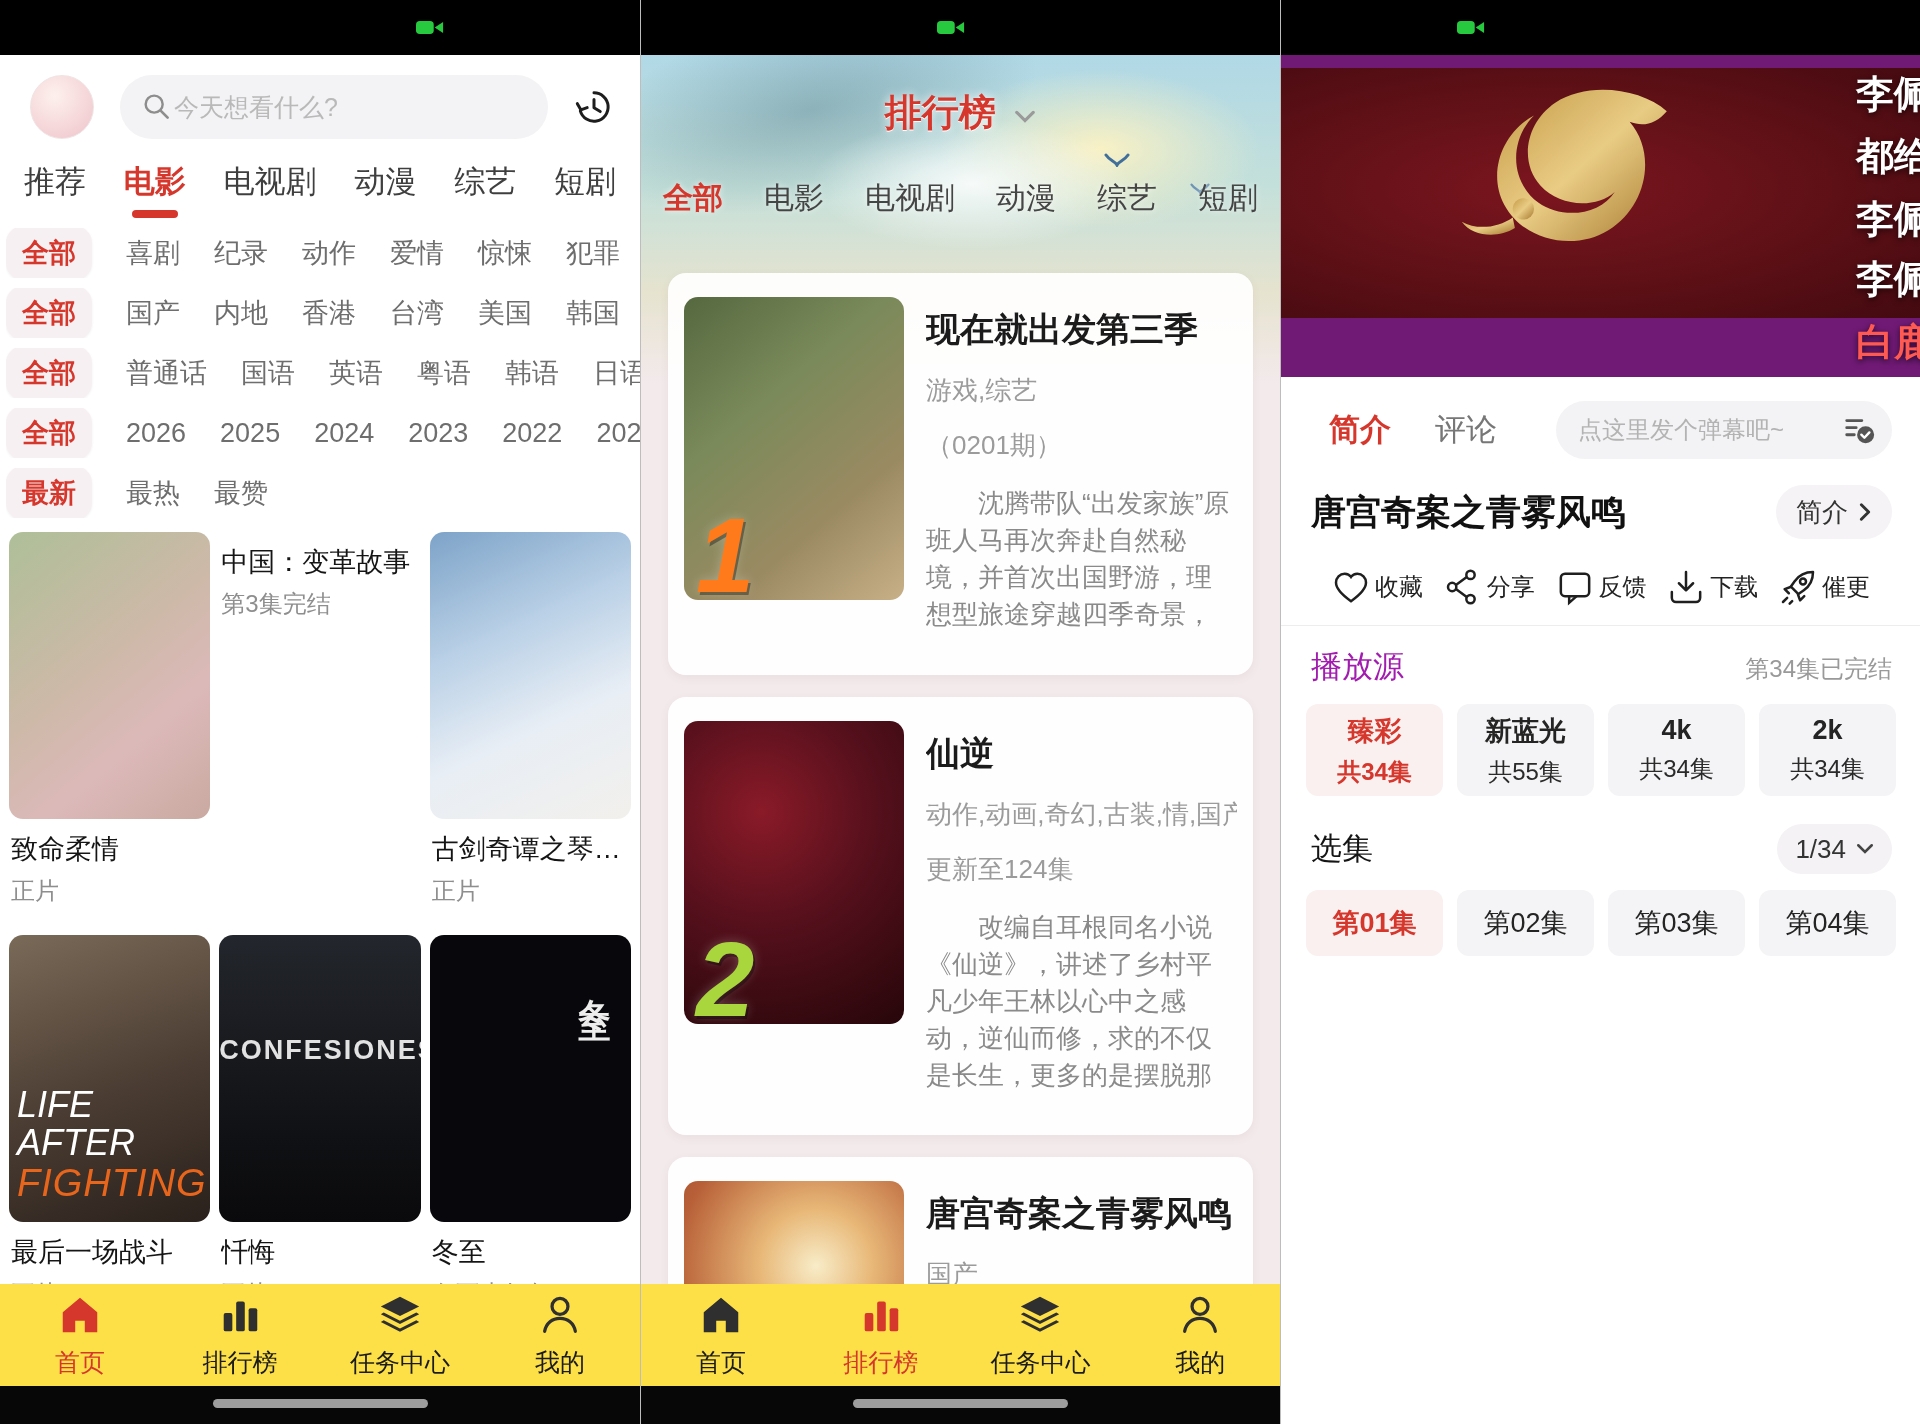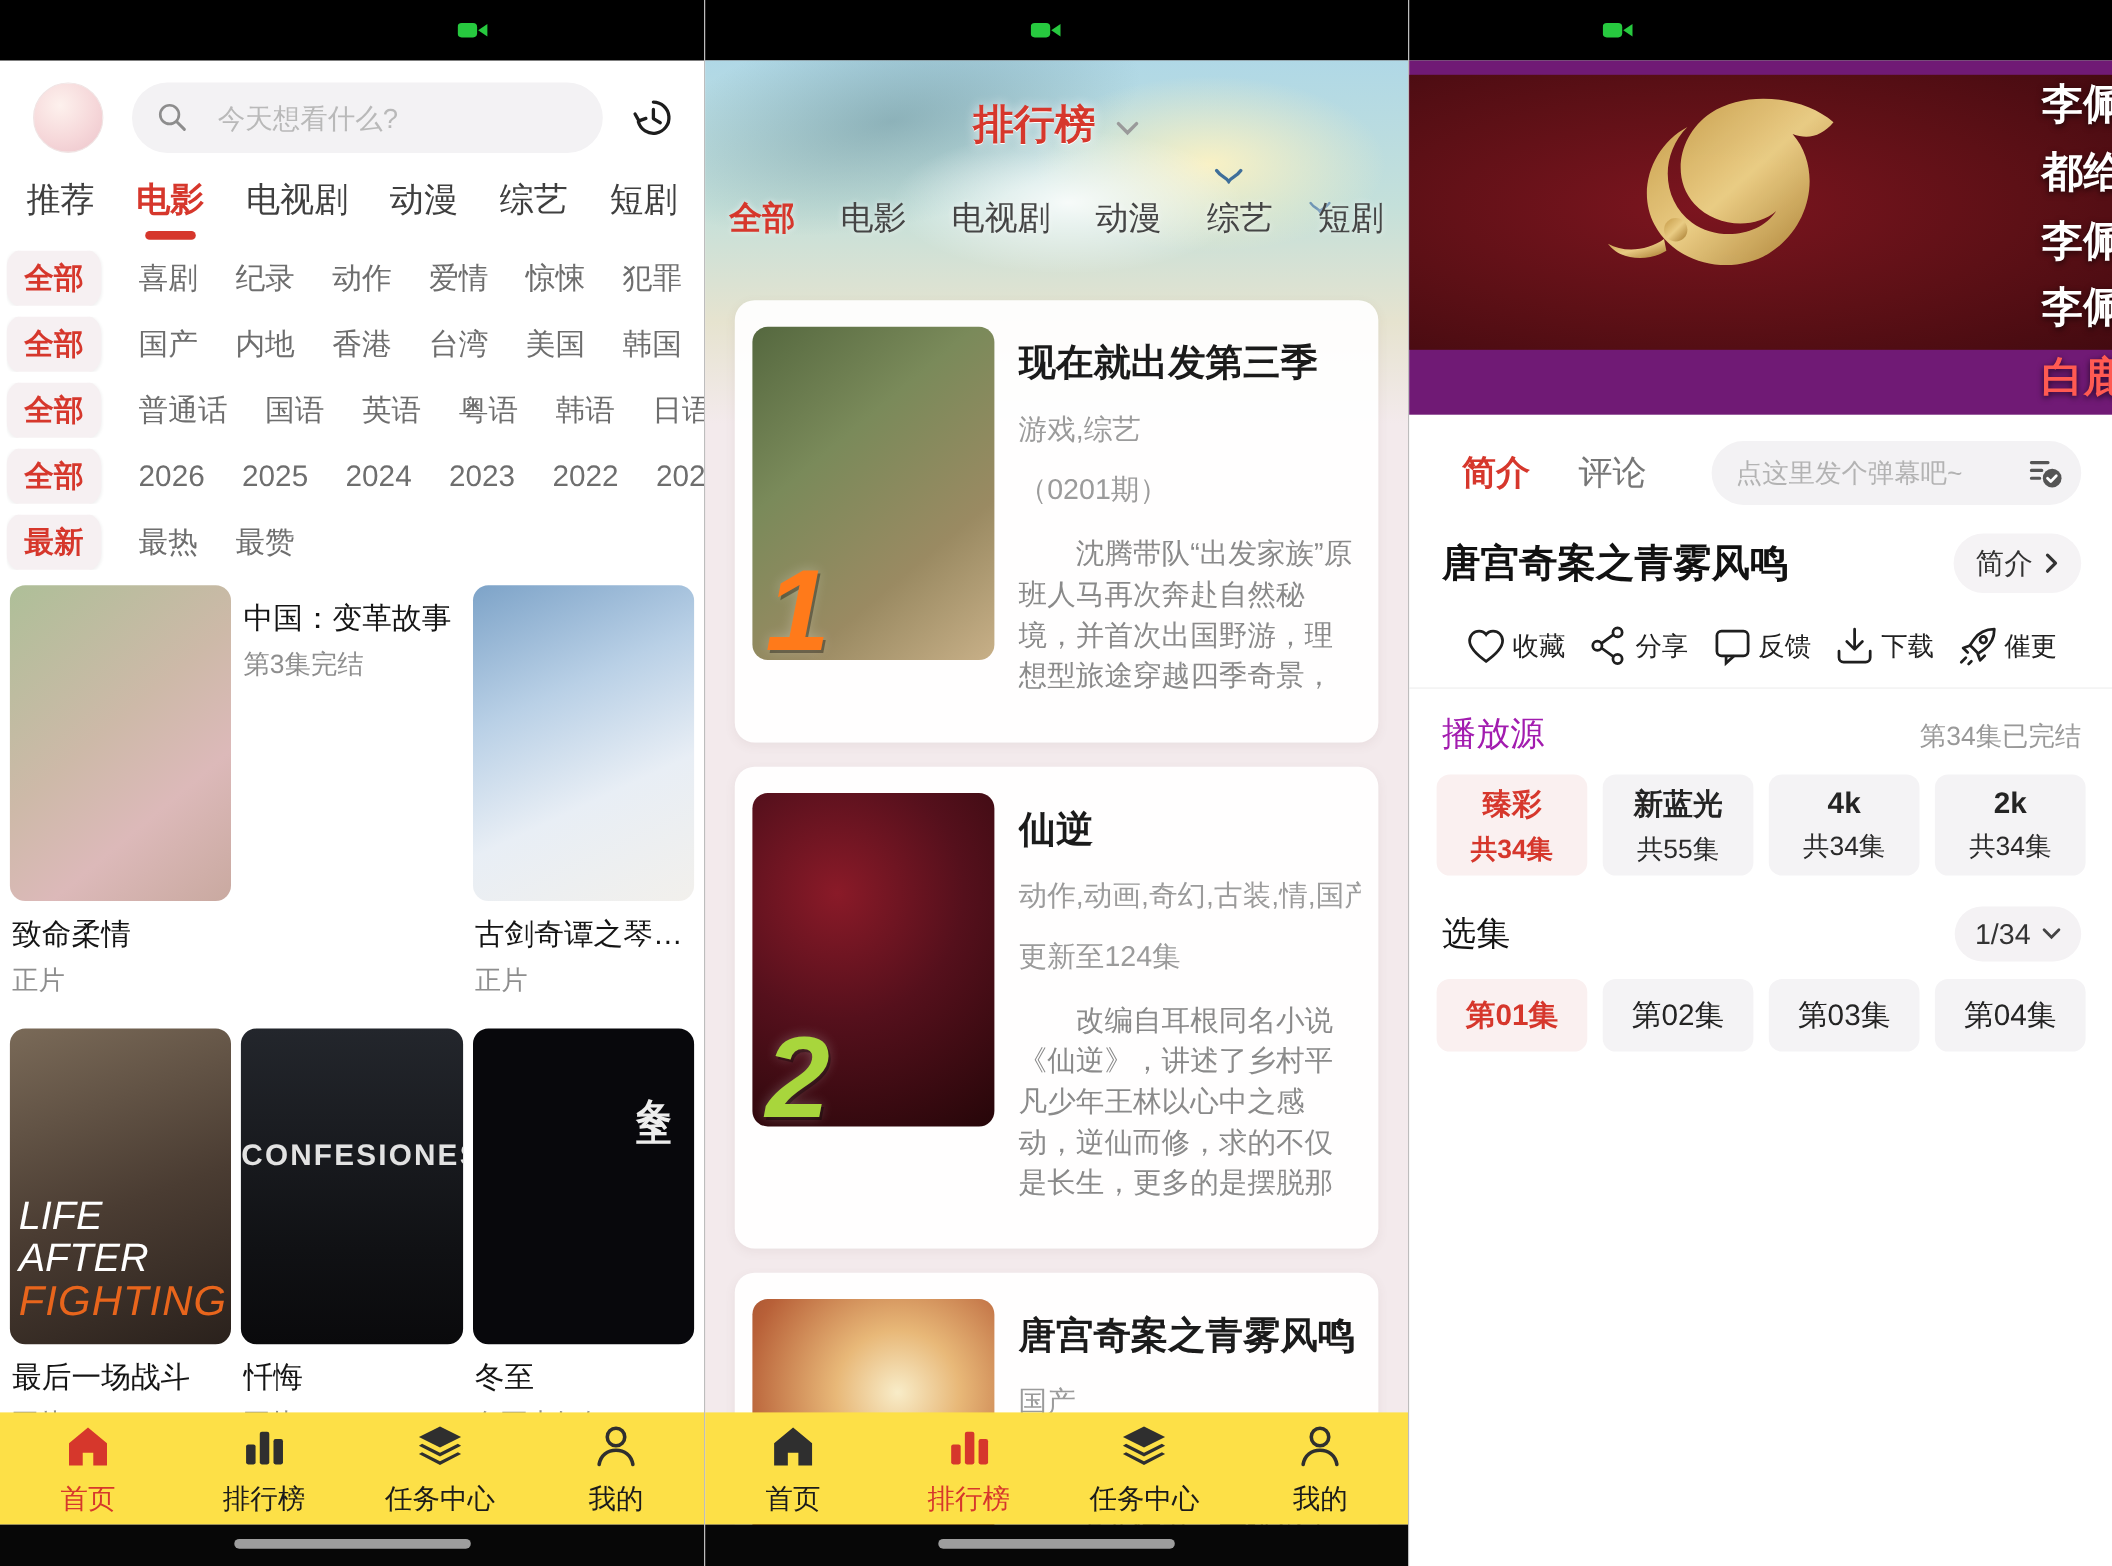--- a/index.html
+++ b/index.html
@@ -12,7 +12,7 @@
   
   .lhead{display:flex;align-items:center;padding:20px 26px 0 30px}
   .avatar{width:62px;height:62px;border-radius:50%;background:radial-gradient(circle at 38% 32%,#fdf1ed,#f6d8da 55%,#ecc3ca);border:1px solid #f0e4e4;flex:none}
-  .search{flex:1;height:64px;border-radius:32px;background:#f3f2f4;display:flex;align-items:center;padding:0 20px;margin:0 26px;gap:24px;min-width:0}
+  .search{flex:1;height:64px;border-radius:32px;background:#f3f2f4;display:flex;align-items:center;padding:0 20px;margin:0 26px;gap:0;min-width:0}
   .search .ph{font-size:25px;color:#b9b9b9;white-space:nowrap}
   .ltabs{display:flex;align-items:flex-end;justify-content:space-between;padding:22px 24px 0}
   .ltab{font-size:31px;color:#3f3f3f;position:relative;padding-bottom:15px}

